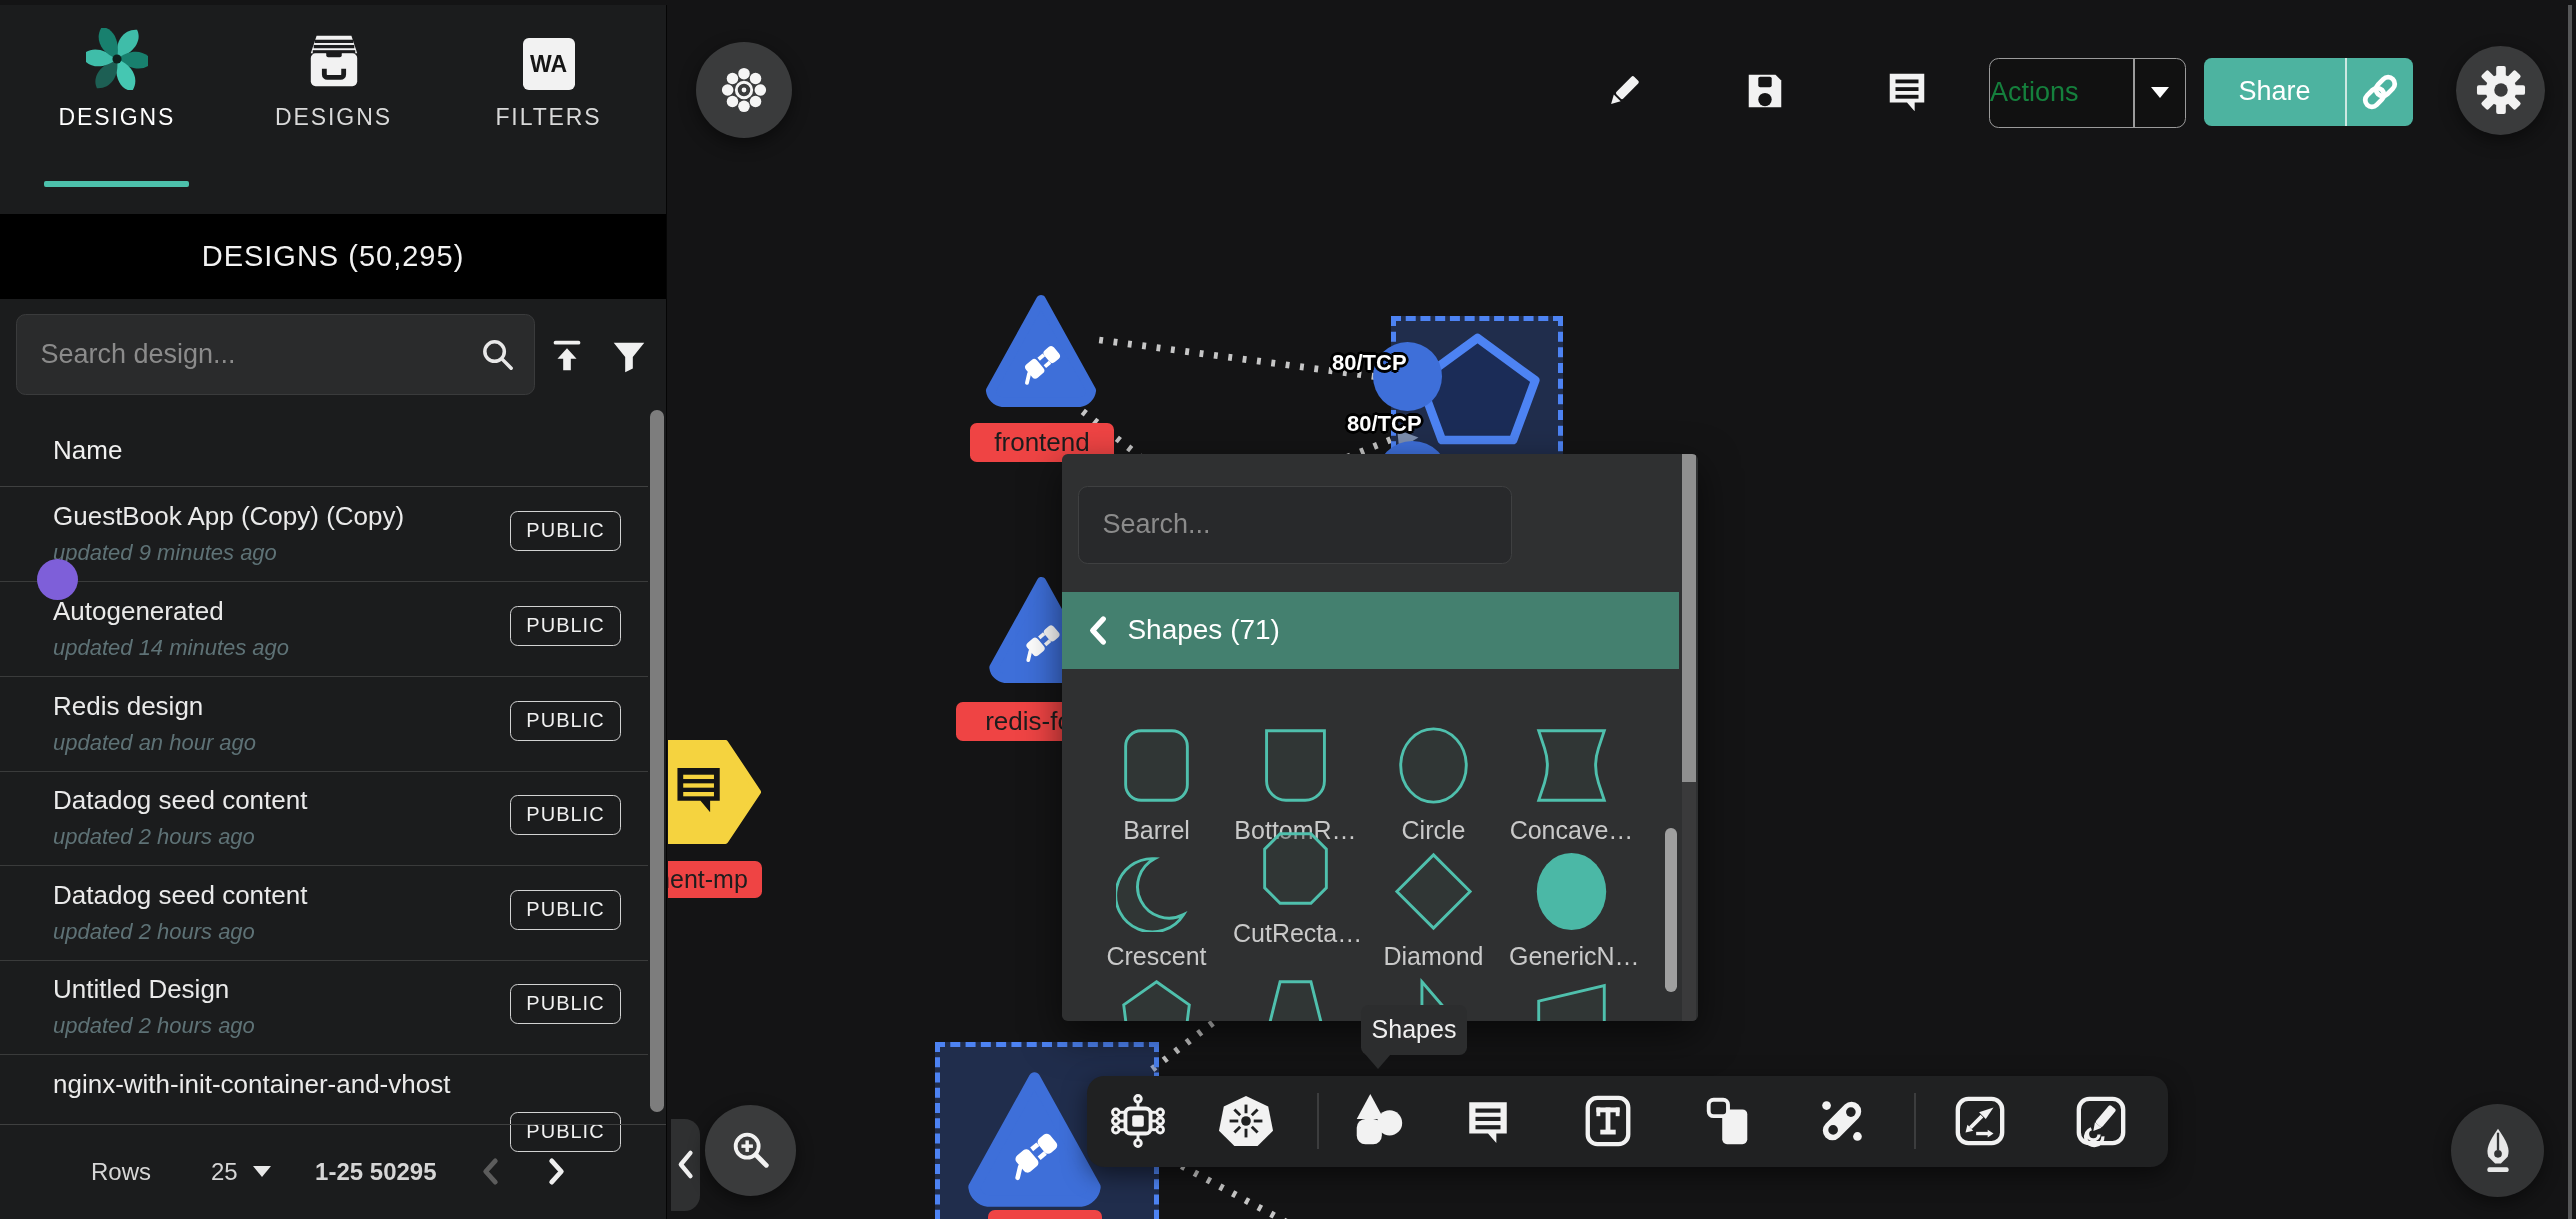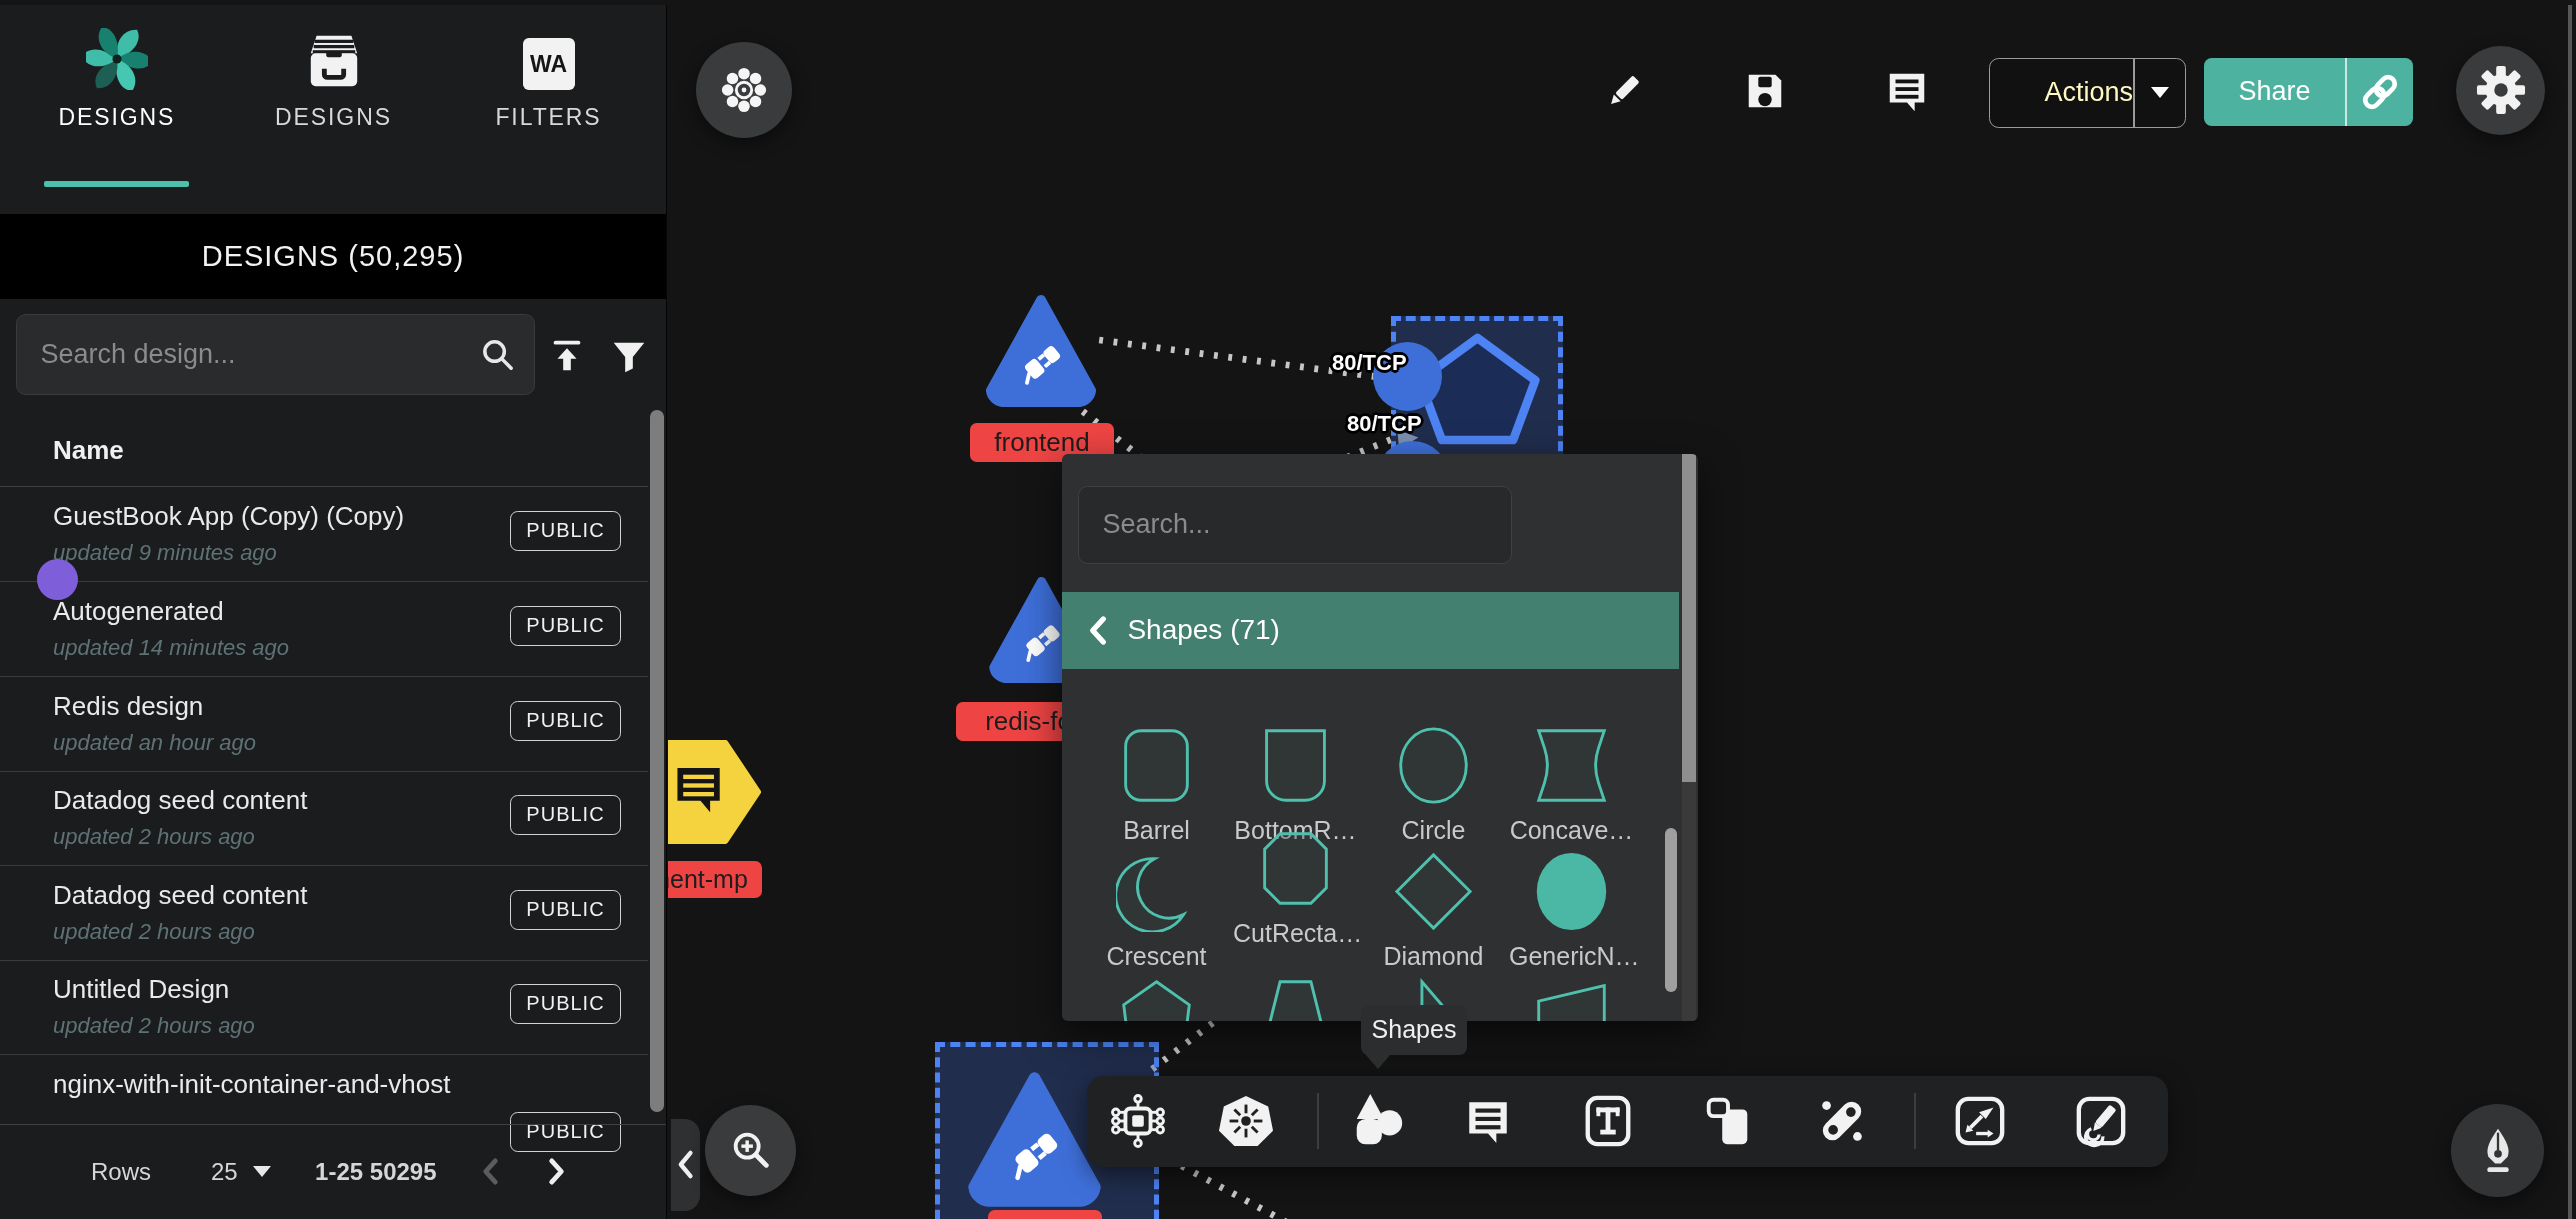--- a/index.html
+++ b/index.html
@@ -61,7 +61,7 @@
 
   #actions-btn{left:1321px;top:53px;width:195px;height:68px;border:1.9px solid #9b9b9b;
       border-radius:9.6px;display:flex;align-items:center;z-index:14;cursor:pointer;background:rgba(0,0,0,.15);}
-  #actions-btn .t{flex:1;text-align:right;color:#fef9c3;font-size:27px;}
+  #actions-btn .t{flex:1;text-align:left;color:#15803d;font-size:27px;}
   #actions-btn .sep{width:1.9px;height:100%;background:#9b9b9b;}
   #actions-btn .car{width:50px;display:flex;justify-content:center;}
   #share-btn{left:1536px;top:53px;width:209px;height:68px;background:#4db3a0;border-radius:7.7px;

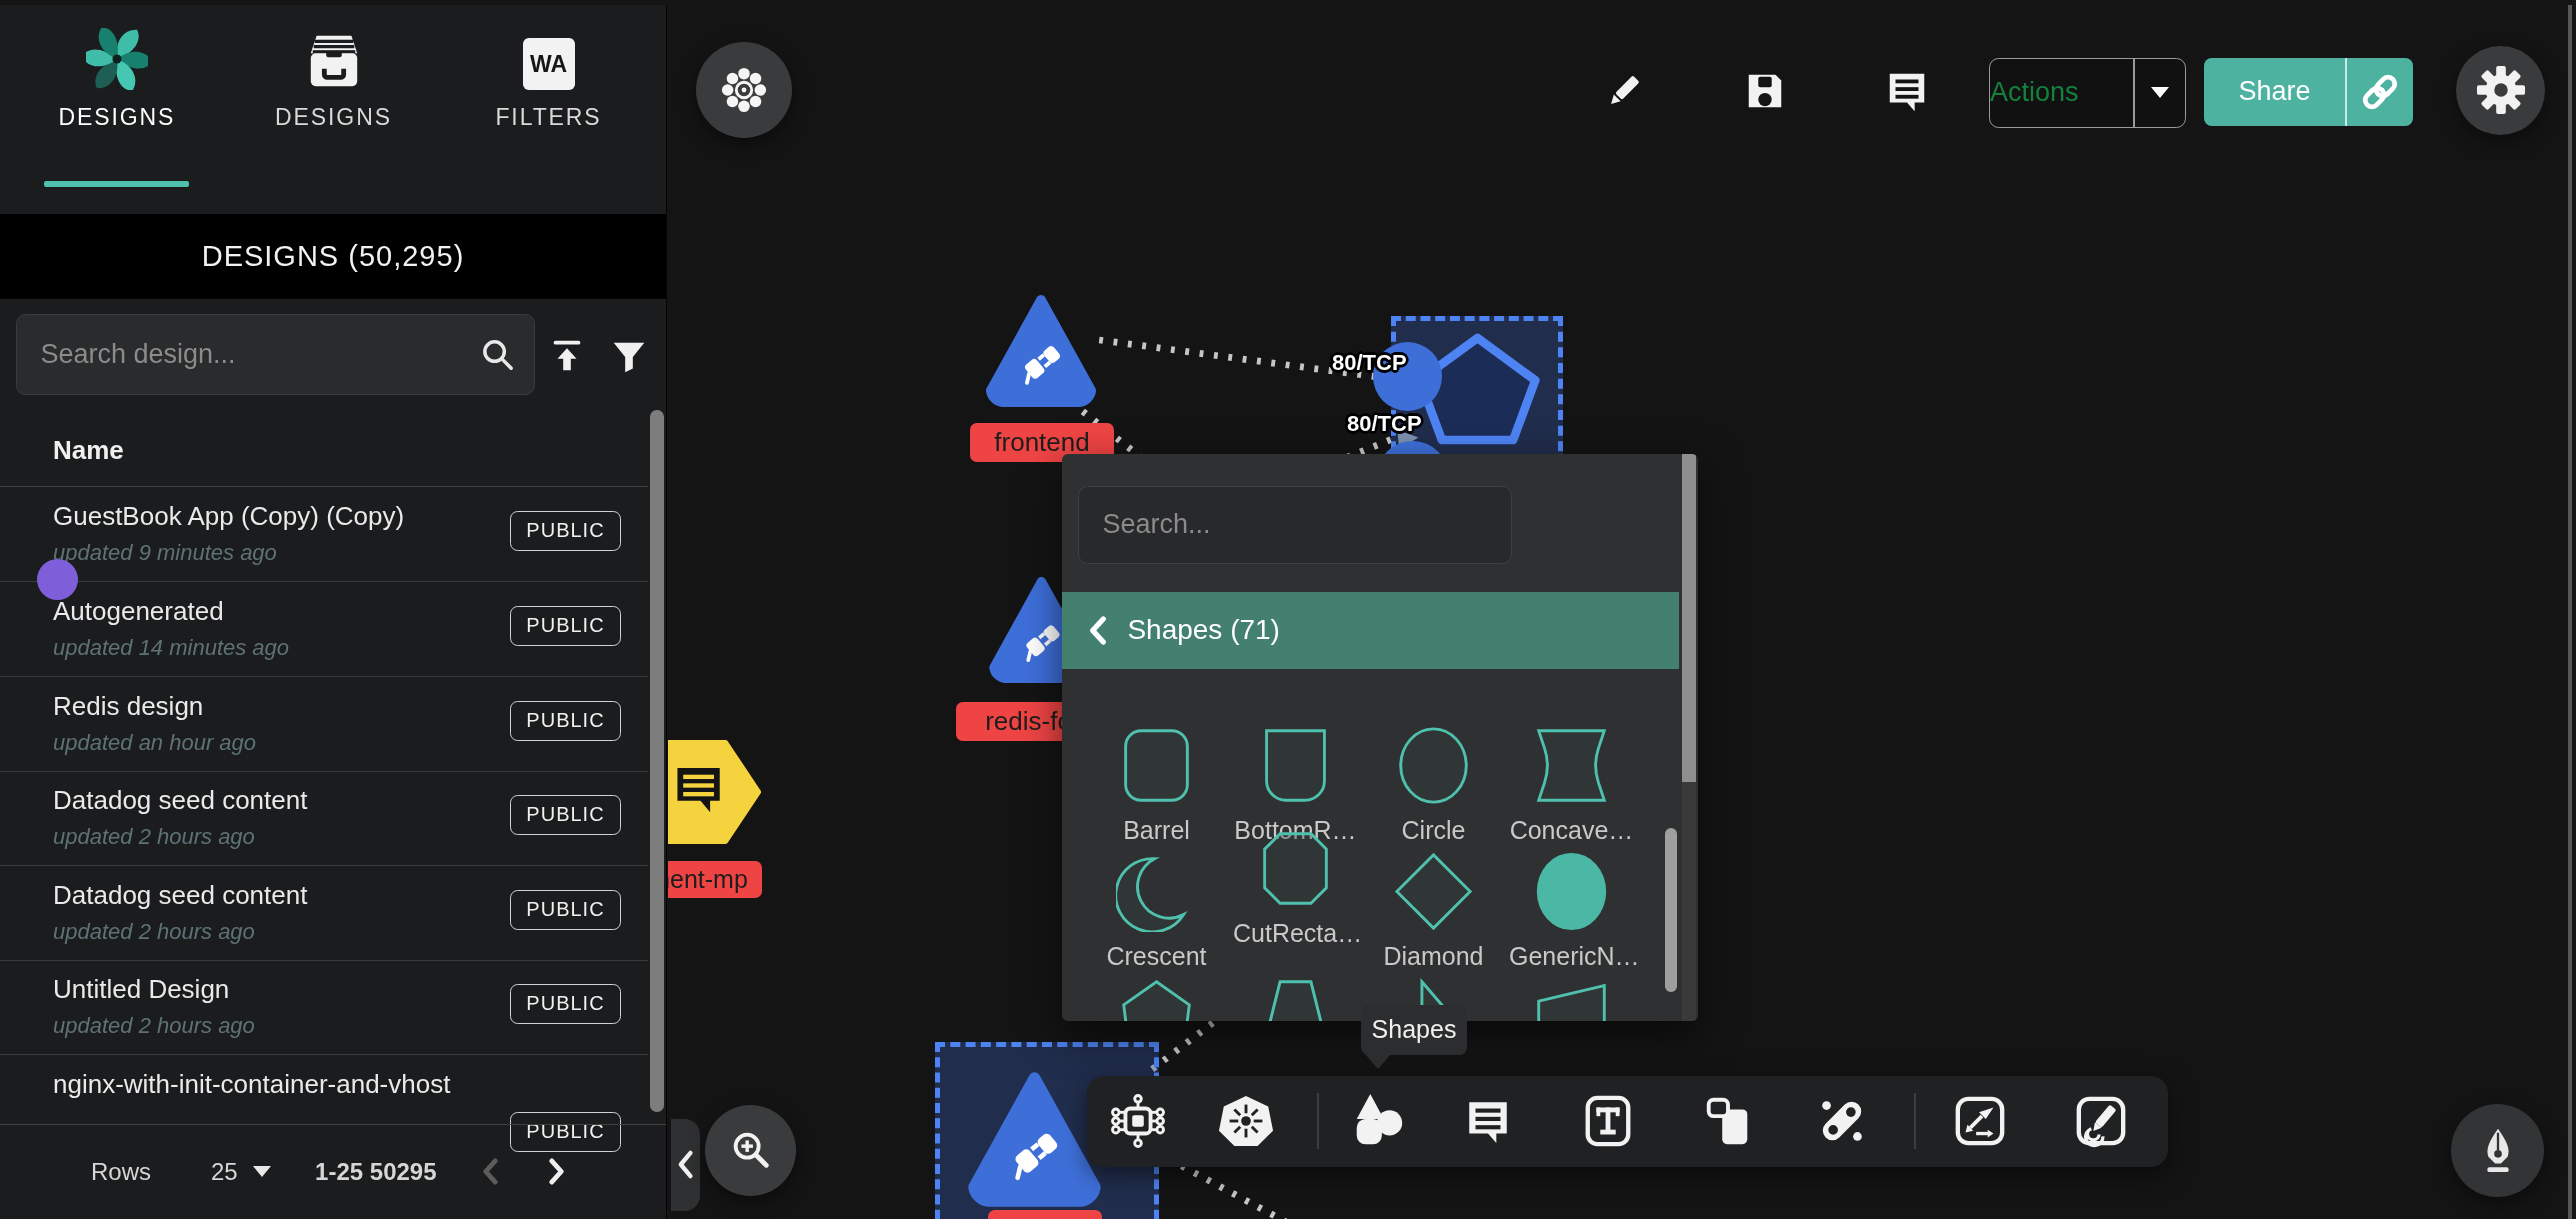--- a/index.html
+++ b/index.html
@@ -34,7 +34,7 @@
            justify-content:center;cursor:pointer;}
   #sb-namehdr{left:0;top:410px;width:648px;height:71px;border-bottom:1.9px solid #3f4040;
       display:flex;align-items:center;}
-  #sb-namehdr span{margin-left:53px;font-weight:bold;font-size:26px;color:#f0f0f0;}
+  #sb-namehdr span{margin-left:53px;font-weight:normal;font-size:26px;color:#f0f0f0;}
   .row{position:absolute;left:0;width:648px;height:95px;border-bottom:1.9px solid #3a3b3b;}
   .row .nm{position:absolute;left:53px;top:15.4px;font-size:26px;color:#eaeaea;white-space:nowrap;}
   .row .sub{position:absolute;left:53px;top:54px;font-size:22px;font-style:italic;color:#5e7276;}

